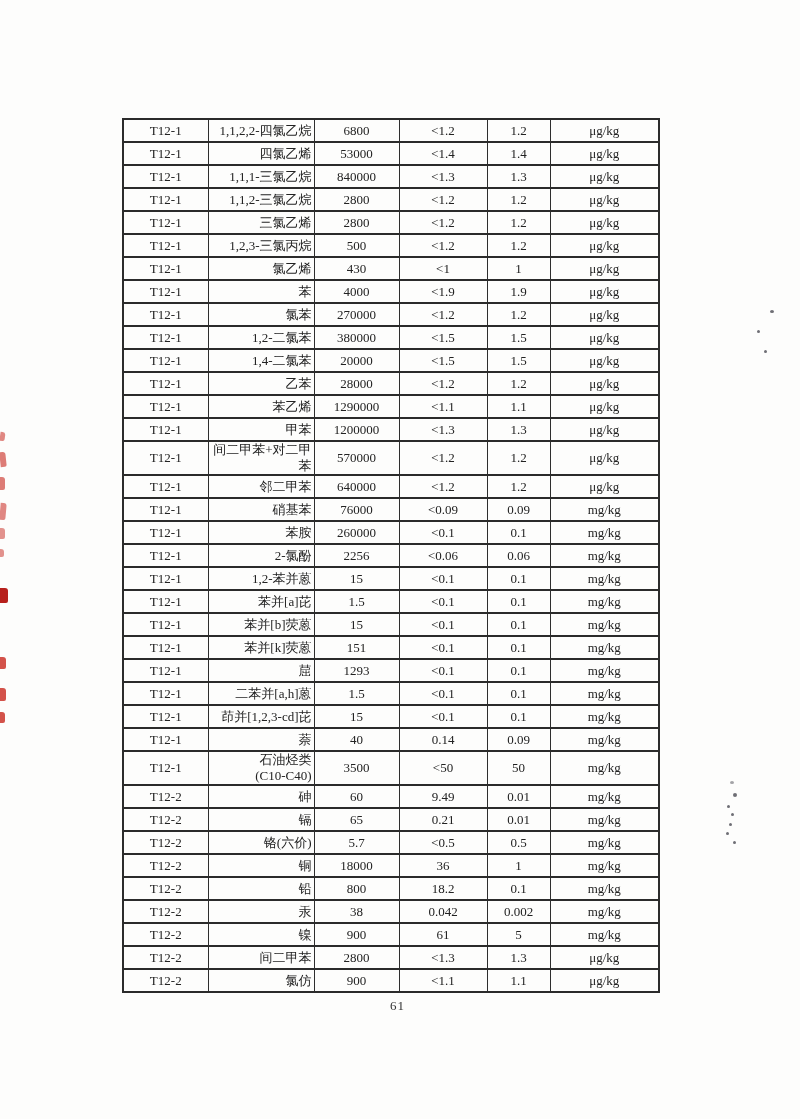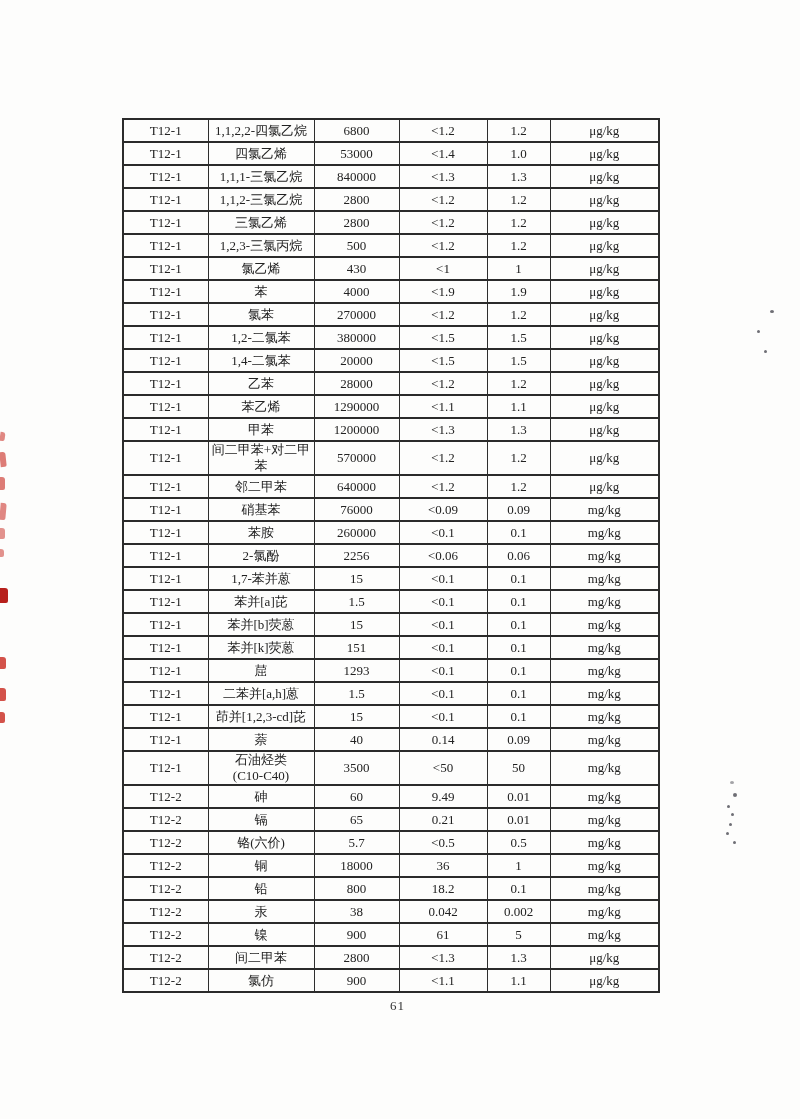--- a/index.html
+++ b/index.html
@@ -41,6 +41,7 @@
   }
   table.results td.col-analyte {
     white-space: pre-line;
+    text-align: right;
   }
   col.c-sample { width: 85px; }
   col.c-analyte { width: 106px; }

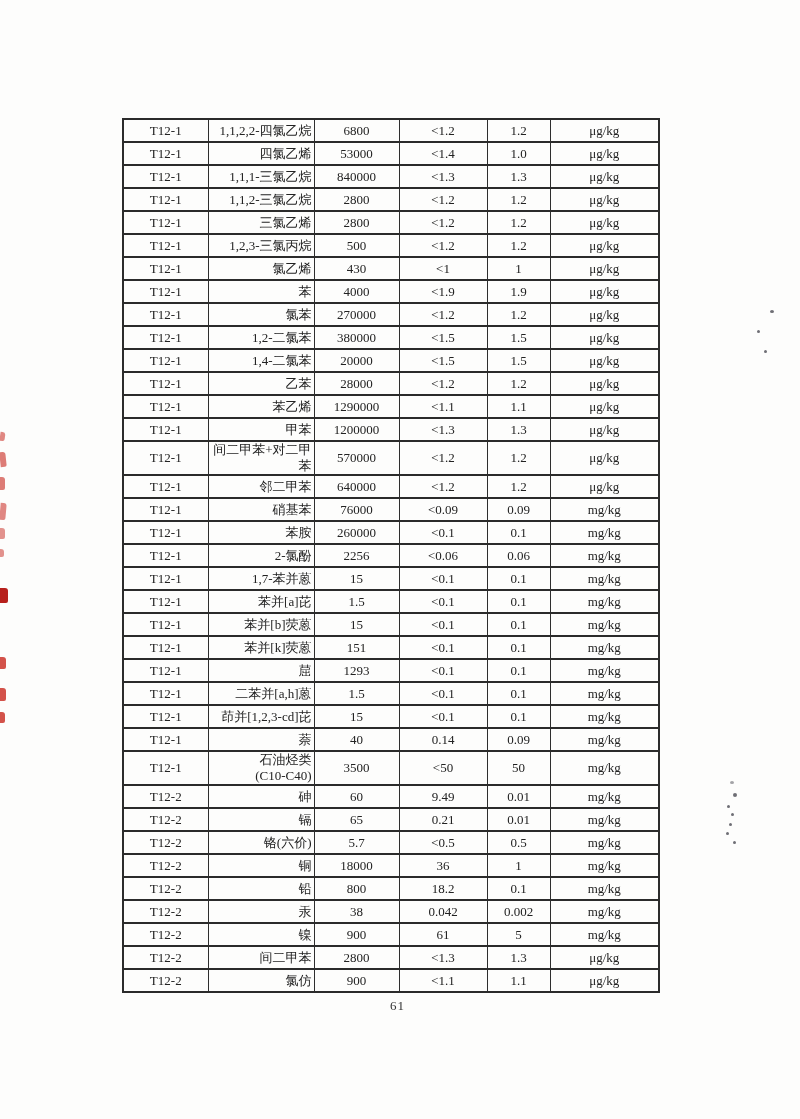--- a/index.html
+++ b/index.html
@@ -126,7 +126,7 @@
           <td class="col-analyte">四氯乙烯</td>
           <td class="col-screening-value">53000</td>
           <td class="col-result">&lt;1.4</td>
-          <td class="col-detection-limit">1.0</td>
+          <td class="col-detection-limit">1.4</td>
           <td class="col-unit">μg/kg</td>
         </tr>
         <tr>

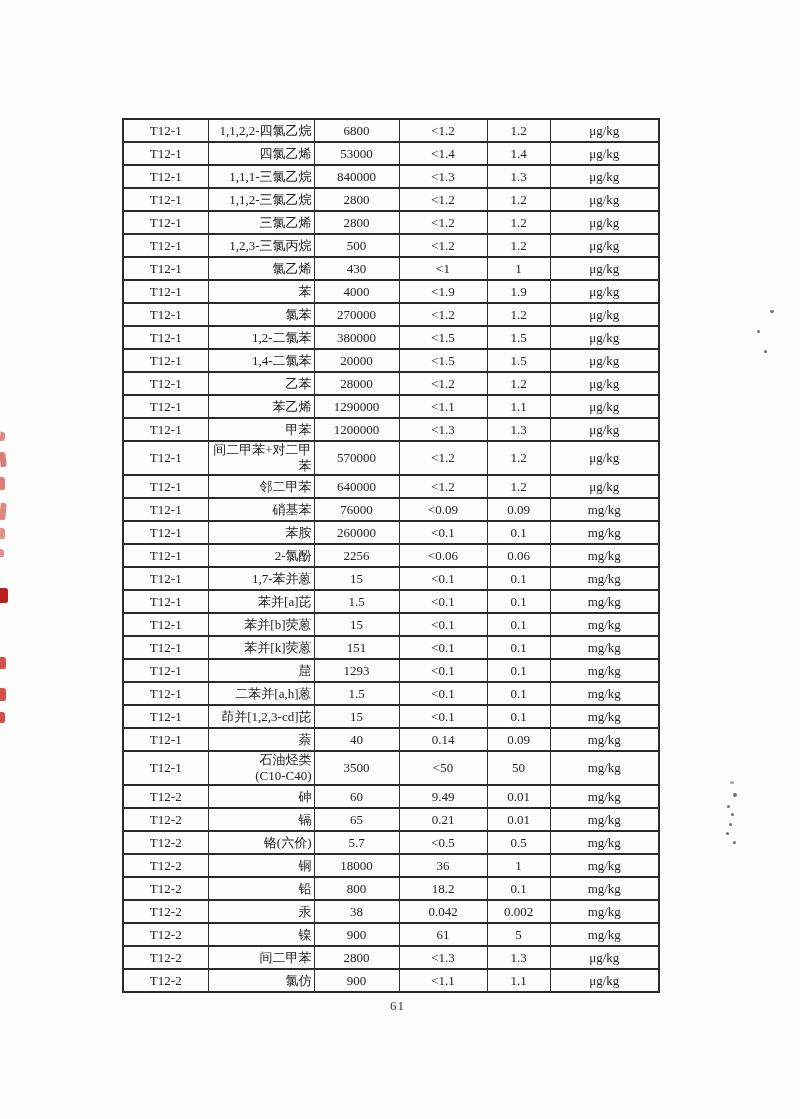--- a/index.html
+++ b/index.html
@@ -268,7 +268,7 @@
         </tr>
         <tr>
           <td class="col-sample-id">T12-1</td>
-          <td class="col-analyte">1,7-苯并蒽</td>
+          <td class="col-analyte">1,2-苯并蒽</td>
           <td class="col-screening-value">15</td>
           <td class="col-result">&lt;0.1</td>
           <td class="col-detection-limit">0.1</td>

